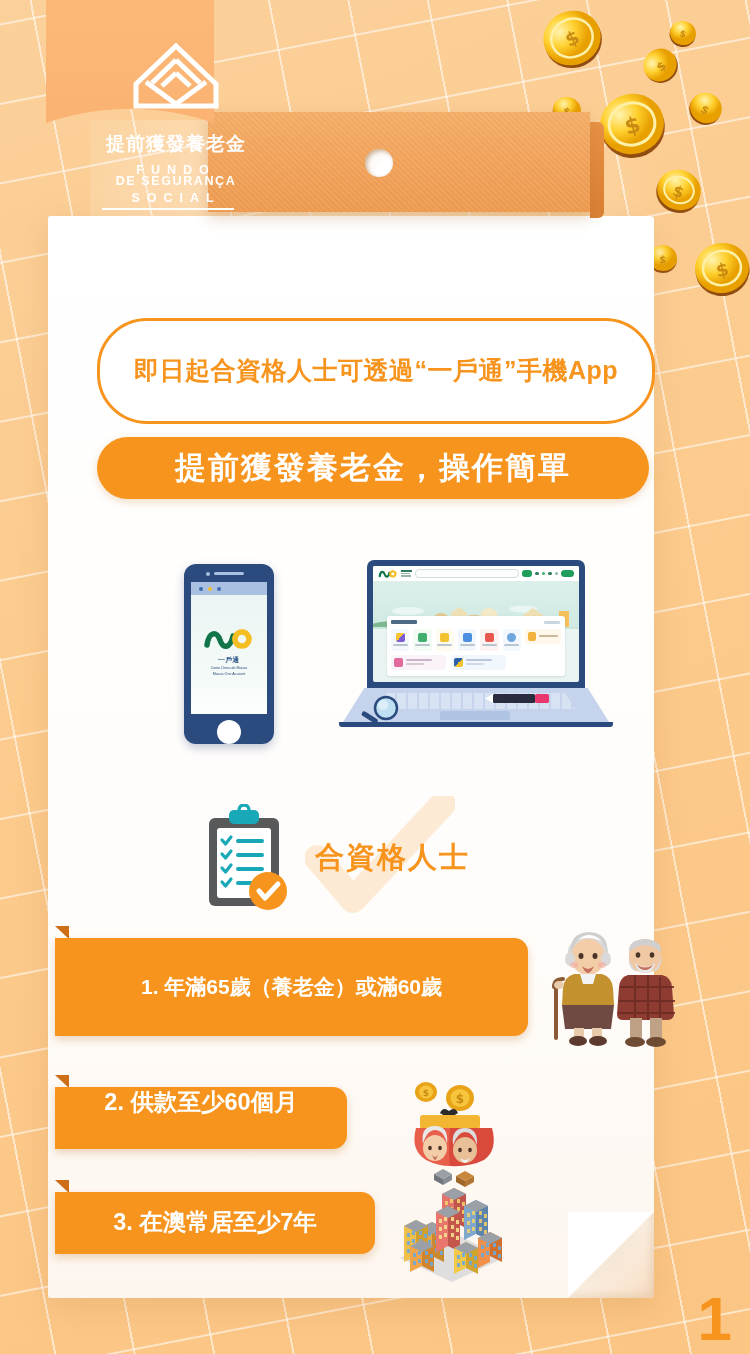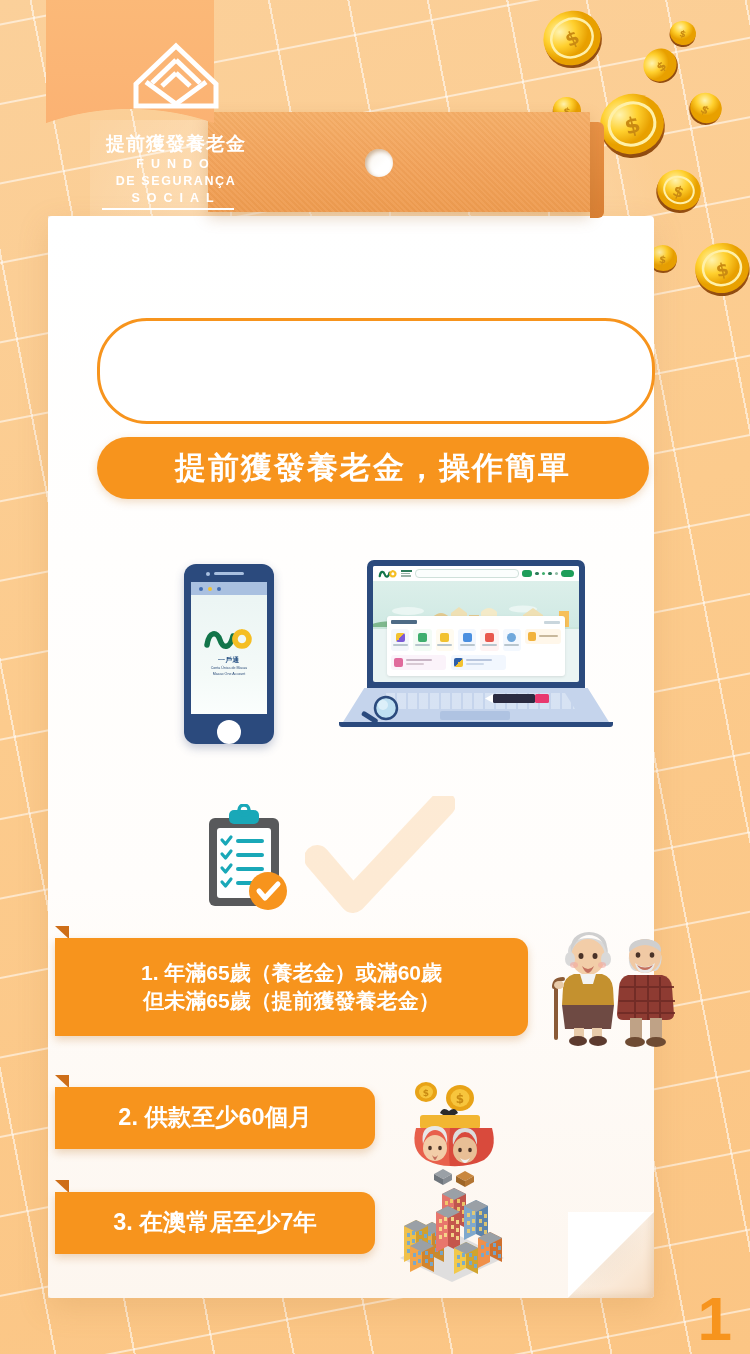--- a/index.html
+++ b/index.html
@@ -83,7 +83,7 @@
   .logo-cn{position:absolute;left:46px;top:134px;width:168px;text-align:center;
     color:#FFF;font-size:19px;letter-spacing:1px;font-weight:600;line-height:1;}
   .logo-pt1,.logo-pt2,.logo-pt3{position:absolute;left:46px;width:168px;text-align:center;color:#FFF;font-weight:600;}
-  .logo-pt1{top:157px;font-size:12.5px;letter-spacing:7px;}
+  .logo-pt1{top:163px;font-size:12.5px;letter-spacing:7px;}
   .logo-pt2{top:174px;font-size:12.5px;letter-spacing:1.6px;}
   .logo-pt3{top:191px;font-size:12.5px;letter-spacing:7px;}
   .logo-rule{position:absolute;left:56px;top:208px;width:132px;height:2px;background:#FFF;}

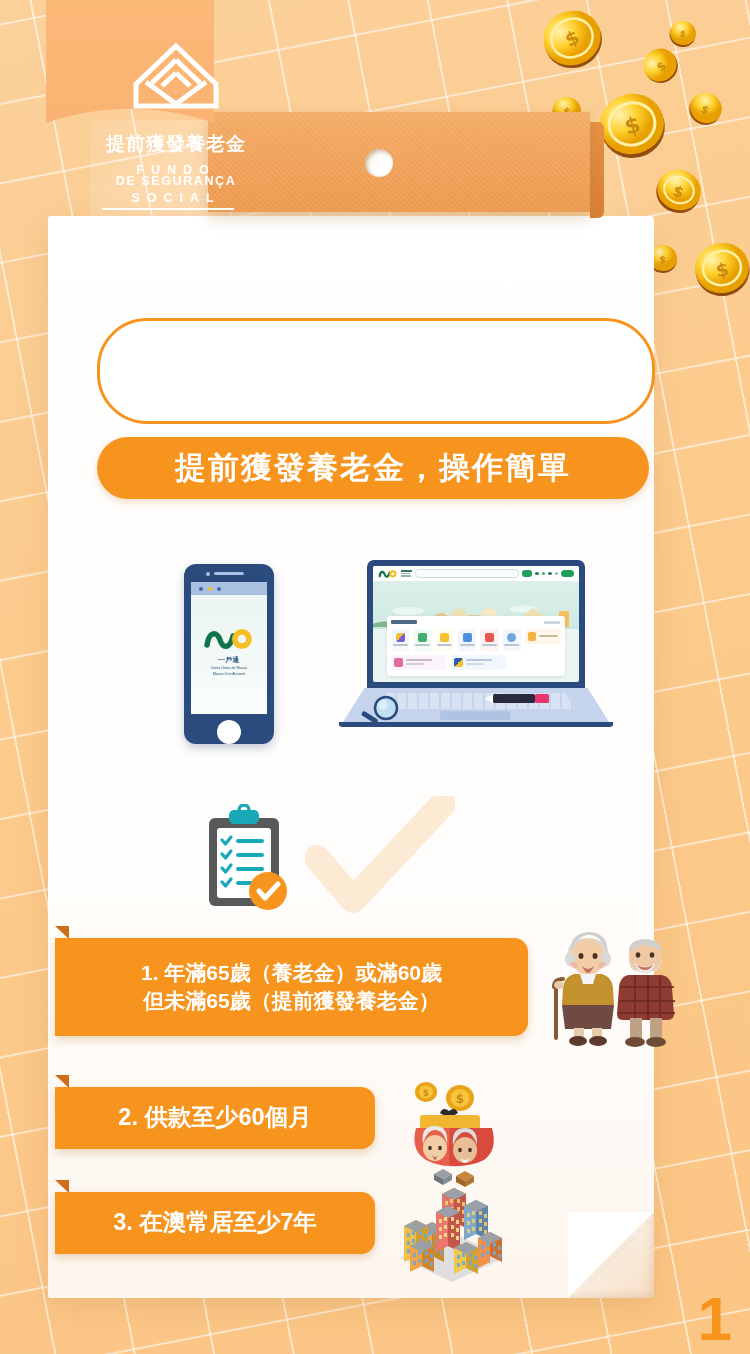--- a/index.html
+++ b/index.html
@@ -295,6 +295,7 @@
 </div>
 
 <div class="pill-outline">
+  <div class="ln">即日起合資格人士可透過“一戶通”手機App</div>
 </div>
 
 <div class="pill-solid">

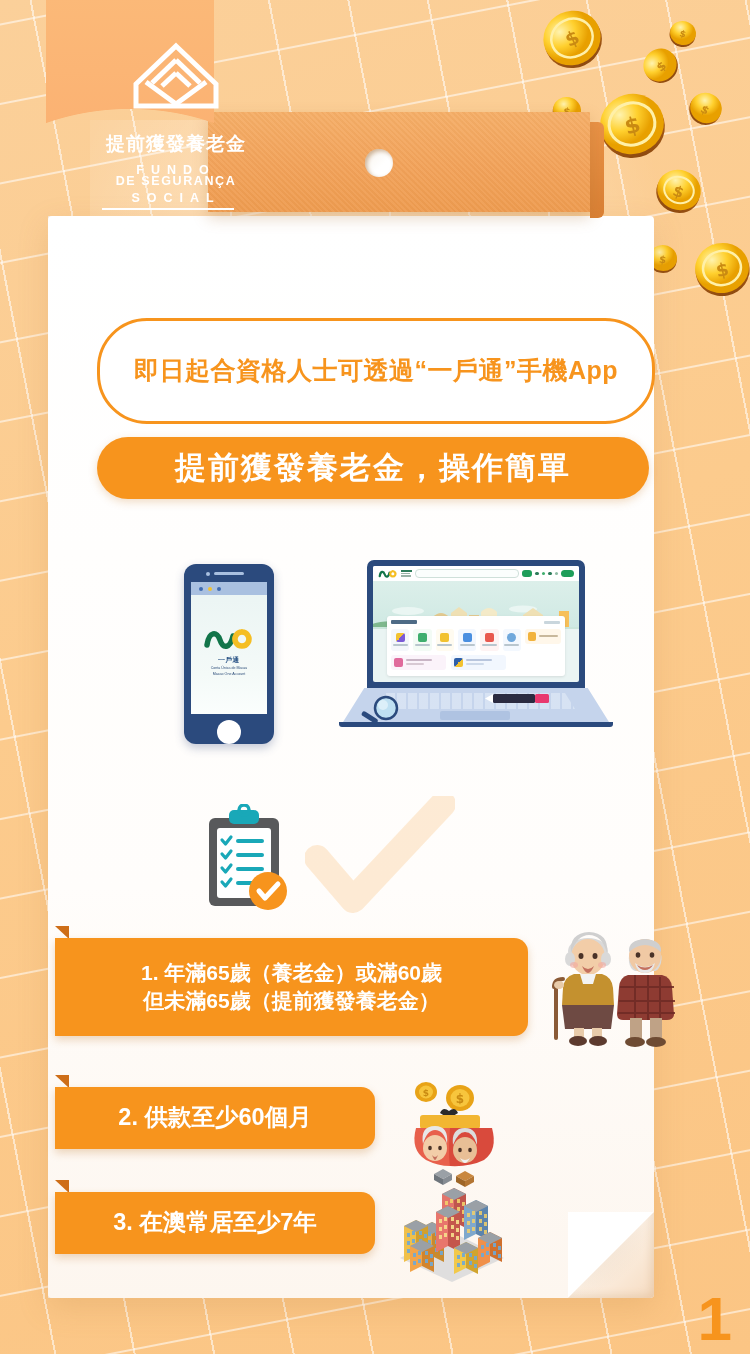--- a/index.html
+++ b/index.html
@@ -468,6 +468,7 @@
     <path d="M54 87 L60 94 L73 80" fill="none" stroke="#FFFFFF" stroke-width="5" stroke-linecap="round" stroke-linejoin="round"></path>
   </svg>
 
+  <div class="elig-label">合資格人士</div>
 </div>
 
 <div class="tail t1"></div>

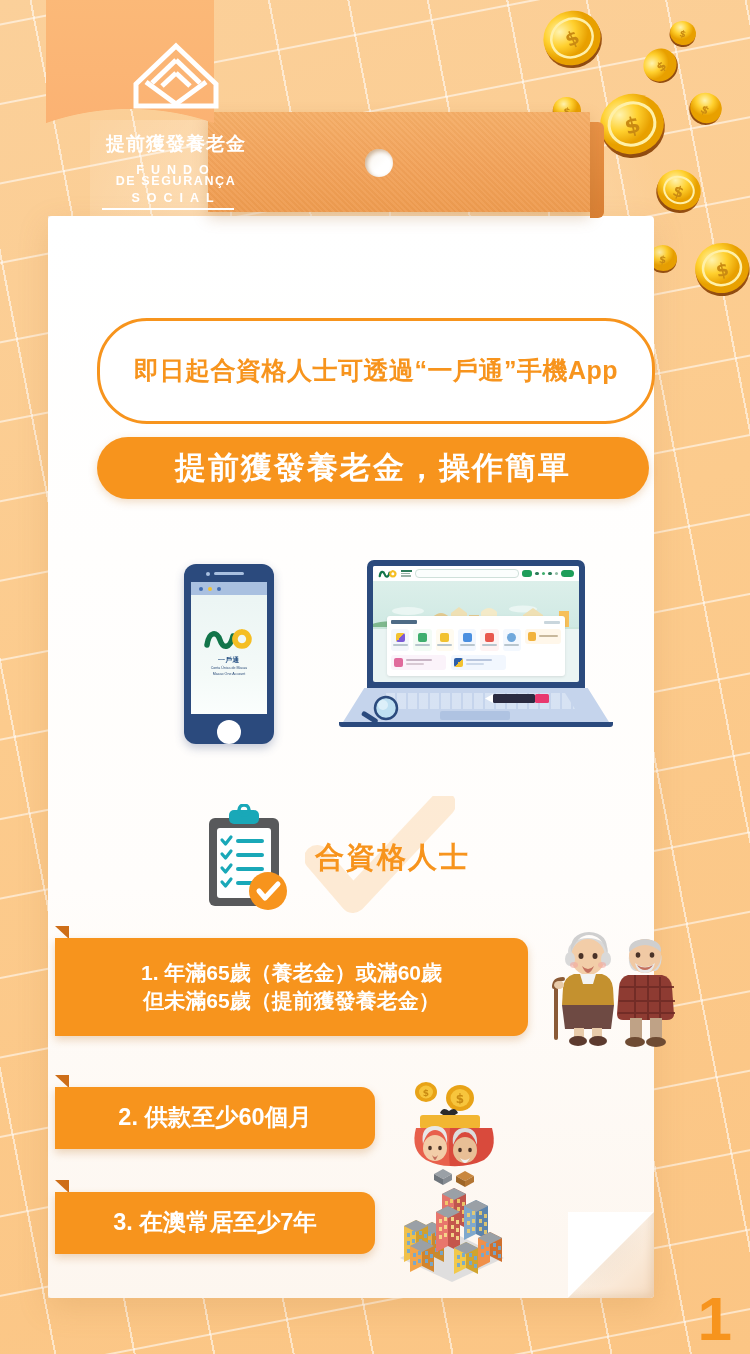--- a/index.html
+++ b/index.html
@@ -474,7 +474,6 @@
 <div class="tail t1"></div>
 <div class="banner b1">
   <div class="txt">1. 年滿65歲（養老金）或滿60歲</div>
-  <div class="txt">但未滿65歲（提前獲發養老金）</div>
 </div>
 
 <svg class="couple" viewBox="0 0 135 122">

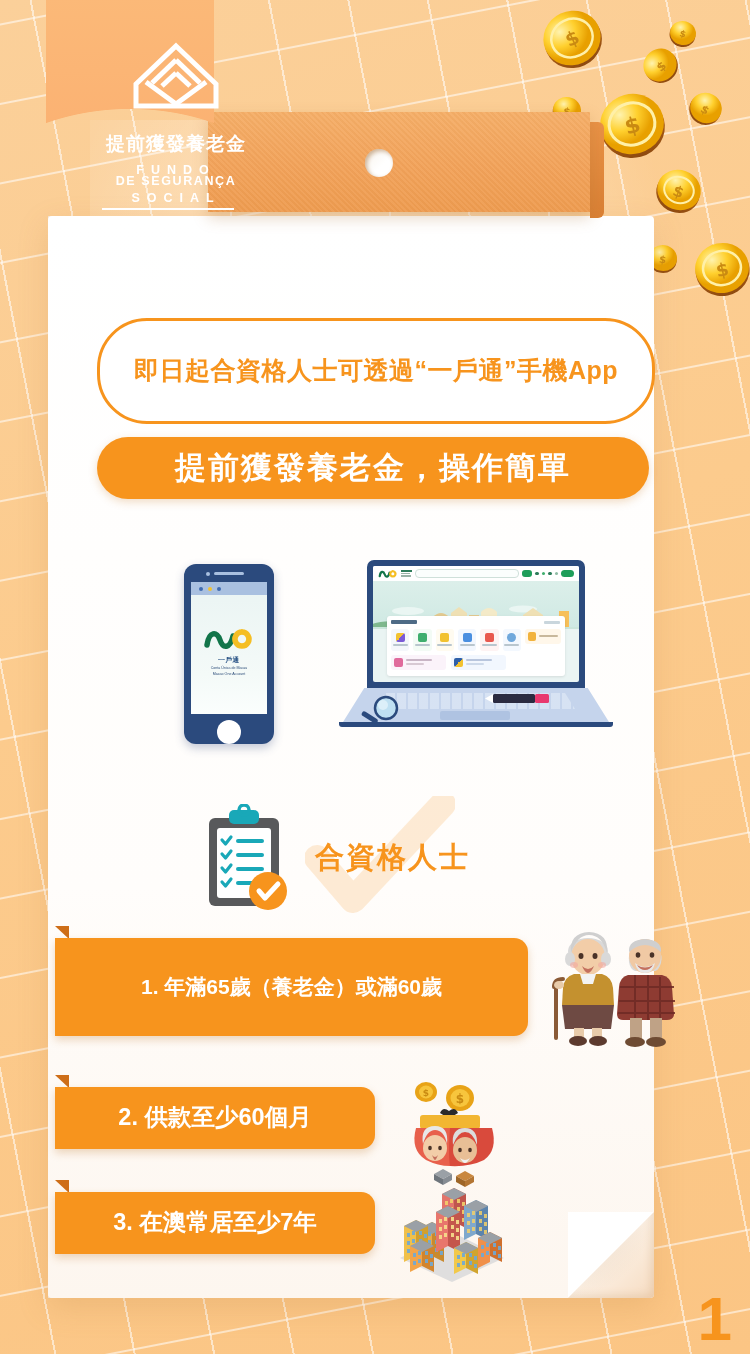--- a/index.html
+++ b/index.html
@@ -167,8 +167,8 @@
   .b1 .txt{font-size:21px;white-space:nowrap;}
   .t1{left:55px;top:926px;height:13px;}
 
-  .b2{left:55px;top:1087px;width:320px;height:62px;border-radius:0 14px 14px 0;
-      display:flex;align-items:center;justify-content:center;}
+  .b2{left:55px;top:1087px;width:292px;height:62px;border-radius:0 14px 14px 0;
+      display:flex;align-items:flex-start;justify-content:center;}
   .b2 .txt{font-size:23.5px;white-space:nowrap;}
   .t2{left:55px;top:1075px;height:13px;}
 

